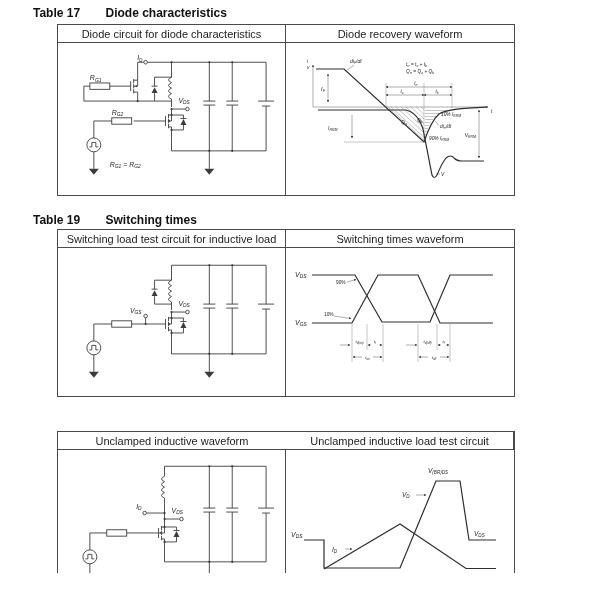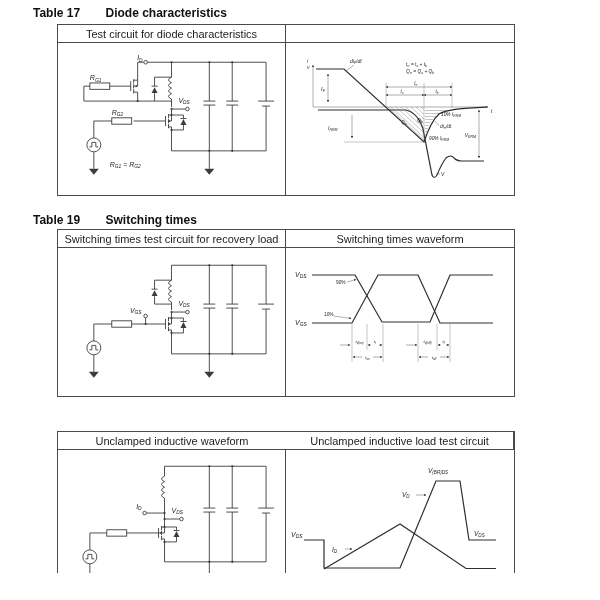--- a/index.html
+++ b/index.html
@@ -41,7 +41,7 @@
   </div>
   <div class="tbl" style="top:24px;height:172px">
     <div class="hdr">
-      <div class="hcell cl">Test circuit for diode characteristics</div>
+      <div class="hcell cl">Diode circuit for diode characteristics</div>
     </div>
     <div class="bdy" style="height:153px">
 

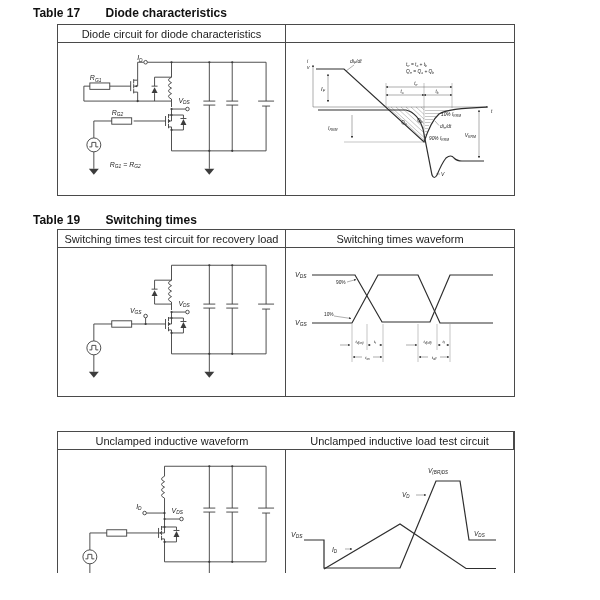--- a/index.html
+++ b/index.html
@@ -42,6 +42,7 @@
   <div class="tbl" style="top:24px;height:172px">
     <div class="hdr">
       <div class="hcell cl">Diode circuit for diode characteristics</div>
+      <div class="hcell">Diode recovery waveform</div>
     </div>
     <div class="bdy" style="height:153px">
 

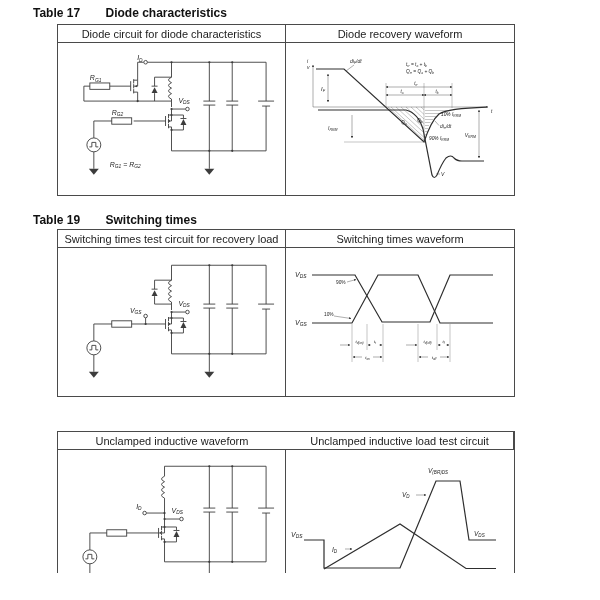--- a/index.html
+++ b/index.html
@@ -193,7 +193,7 @@
   </div>
   <div class="tbl" style="top:229px;height:168px">
     <div class="hdr">
-      <div class="hcell cl">Switching times test circuit for recovery load</div>
+      <div class="hcell cl">Switching load test circuit for inductive load</div>
       <div class="hcell">Switching times waveform</div>
     </div>
     <div class="bdy" style="height:149px">

